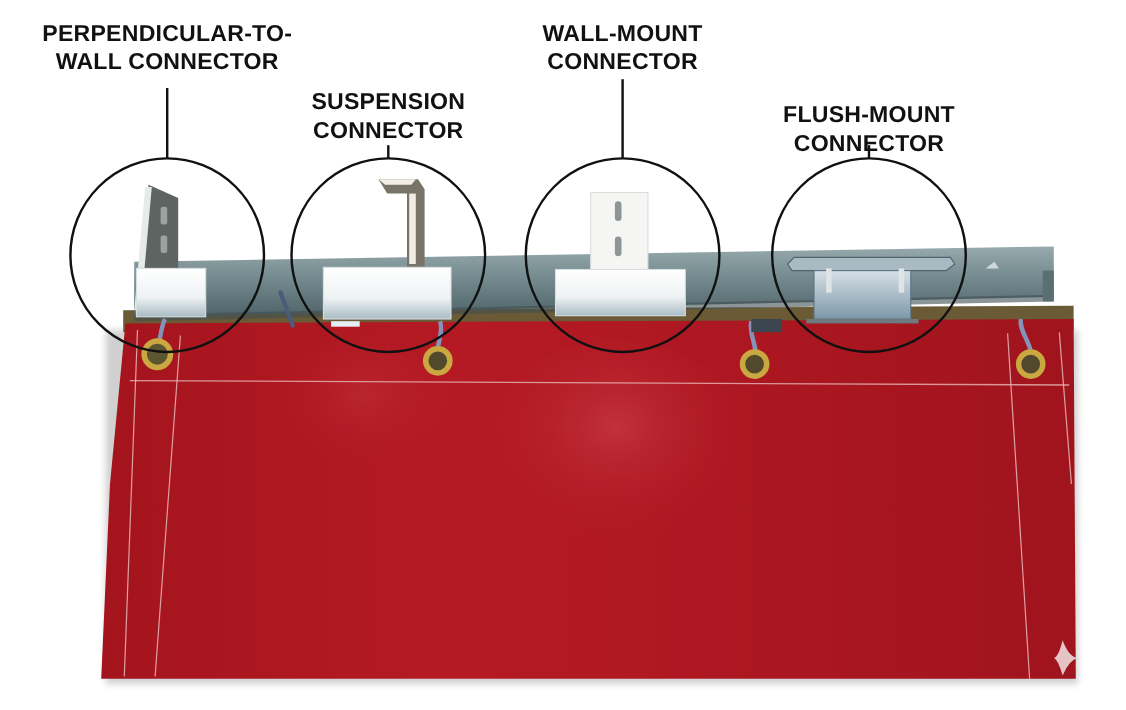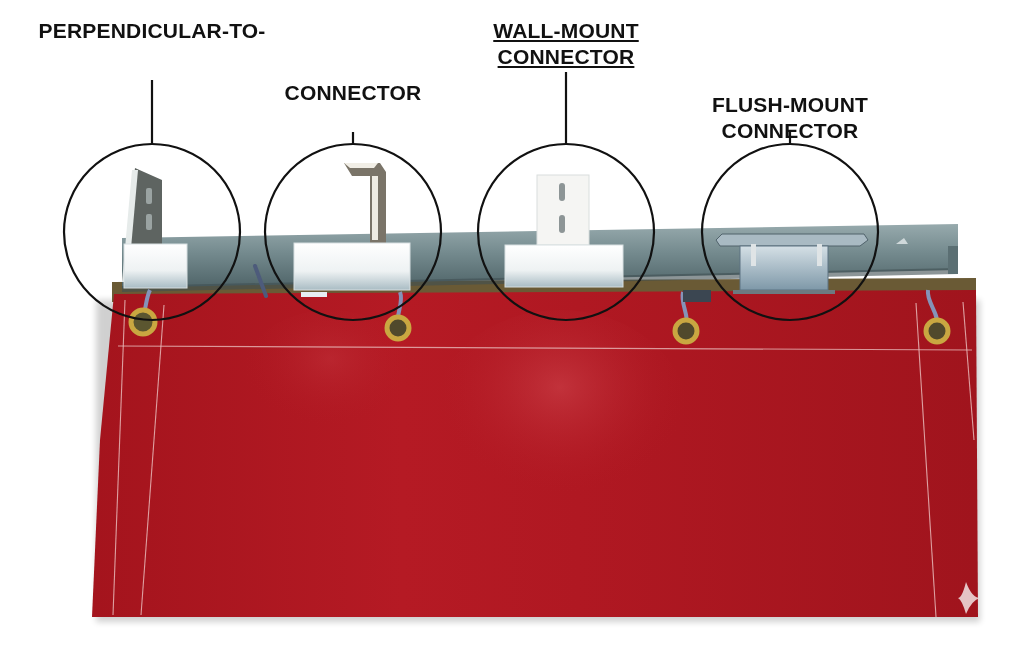--- a/index.html
+++ b/index.html
@@ -151,7 +151,7 @@
   <div class="label" style="left:263px; top:80px; width:180px;">
     <span>CONNECTOR</span>
   </div>
-  <div class="label" style="left:476px; top:18px; width:180px;text-decoration:underline;">
+  <div class="label" style="left:476px; top:18px; width:180px;">
     <span>WALL-MOUNT</span>
     <span>CONNECTOR</span>
   </div>

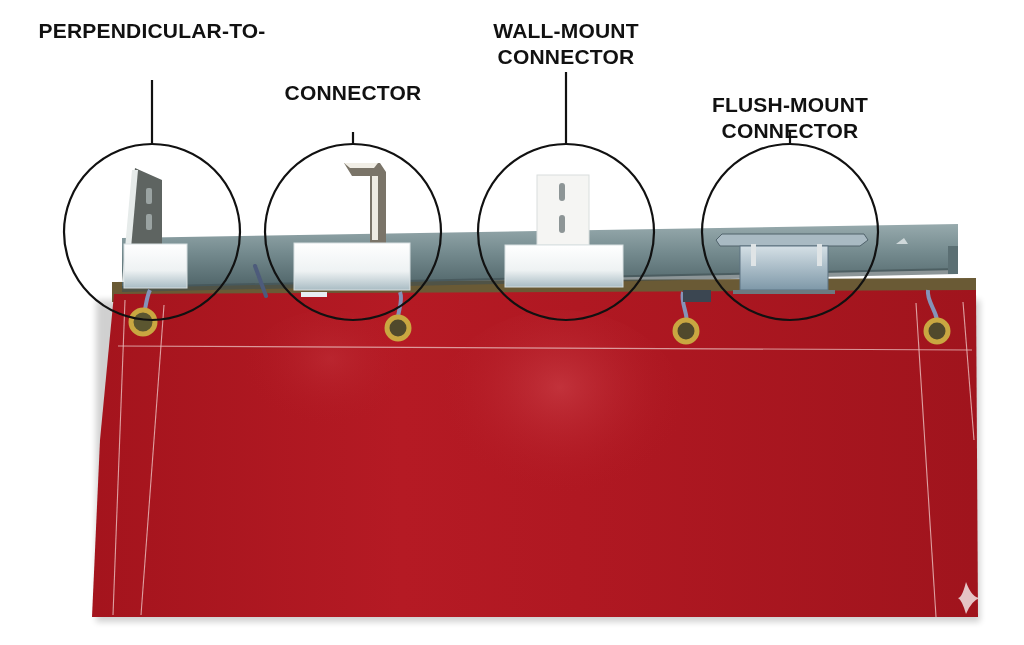--- a/index.html
+++ b/index.html
@@ -147,6 +147,7 @@
   
   <div class="label" style="left:20px; top:18px; width:264px;">
     <span>PERPENDICULAR-TO-</span>
+    <span>WALL CONNECTOR</span>
   </div>
   <div class="label" style="left:263px; top:80px; width:180px;">
     <span>CONNECTOR</span>

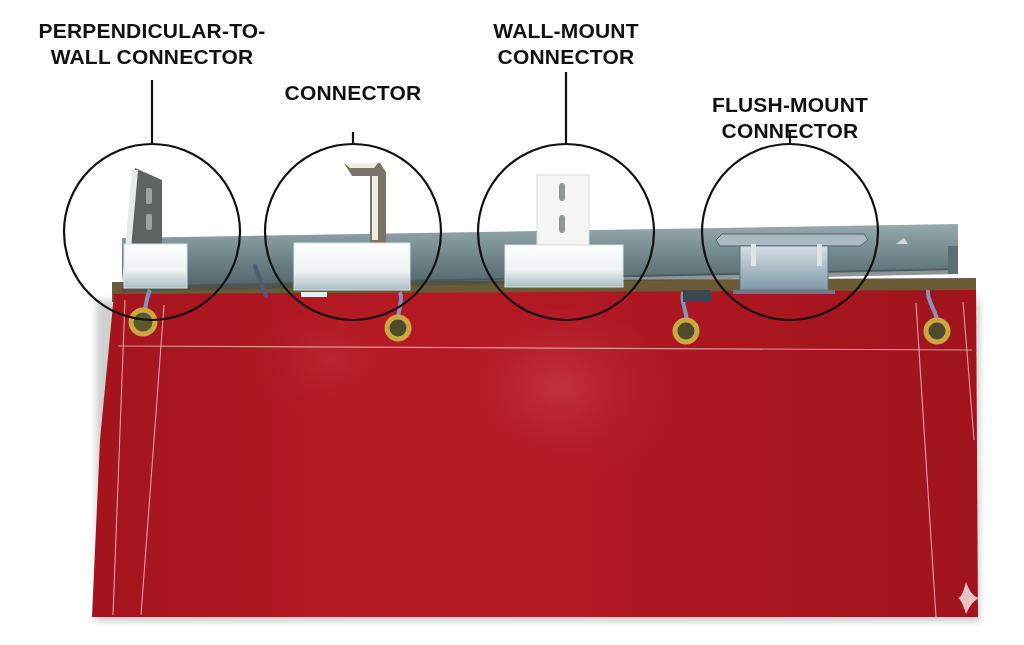--- a/index.html
+++ b/index.html
@@ -150,6 +150,7 @@
     <span>WALL CONNECTOR</span>
   </div>
   <div class="label" style="left:263px; top:80px; width:180px;">
+    <span>SUSPENSION</span>
     <span>CONNECTOR</span>
   </div>
   <div class="label" style="left:476px; top:18px; width:180px;">

